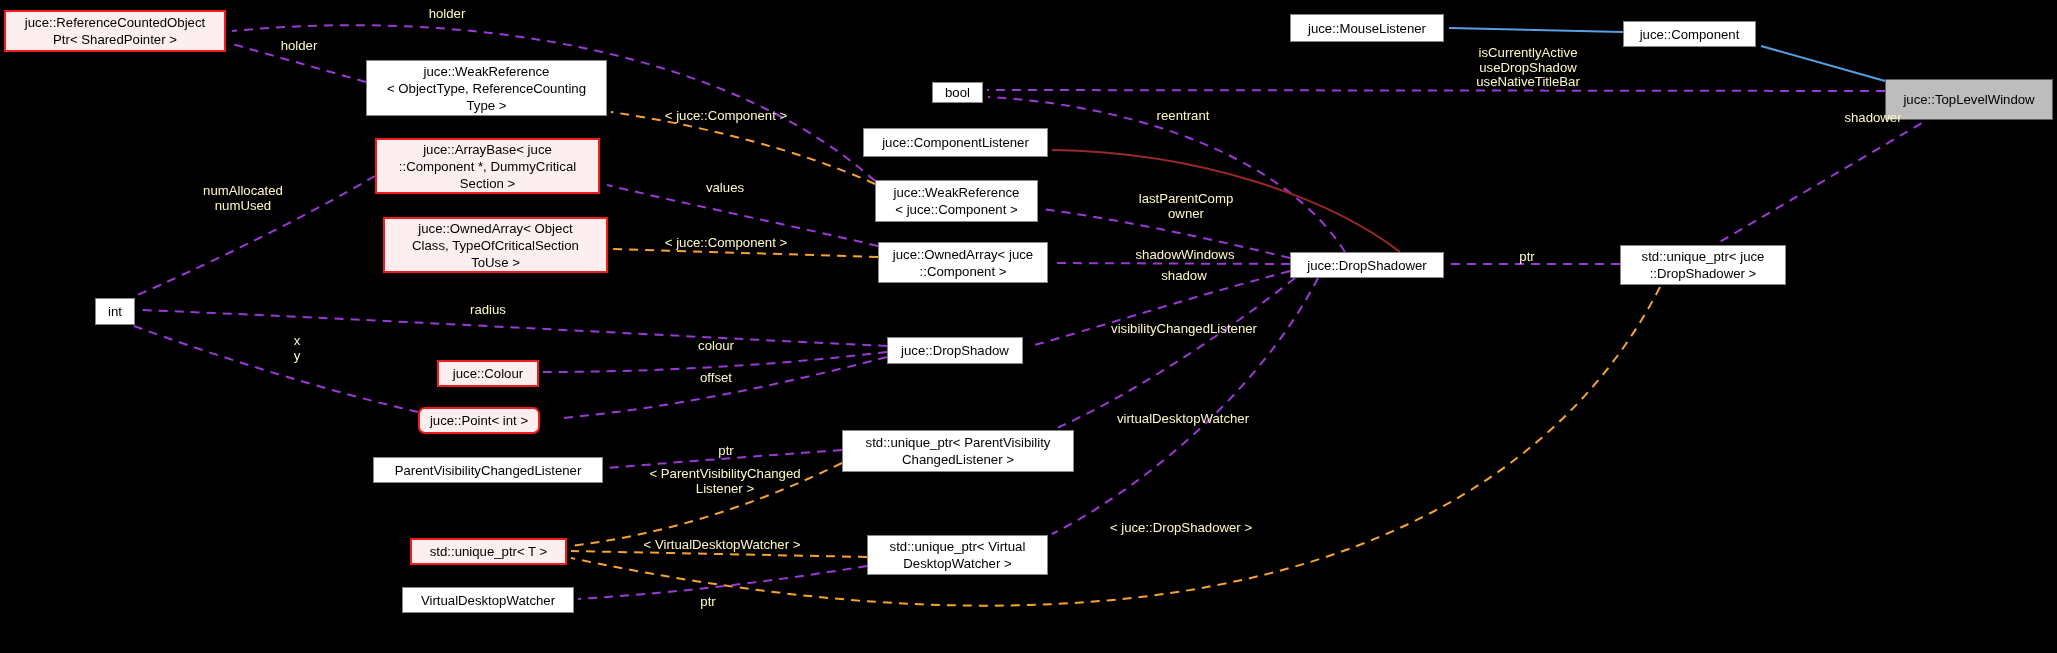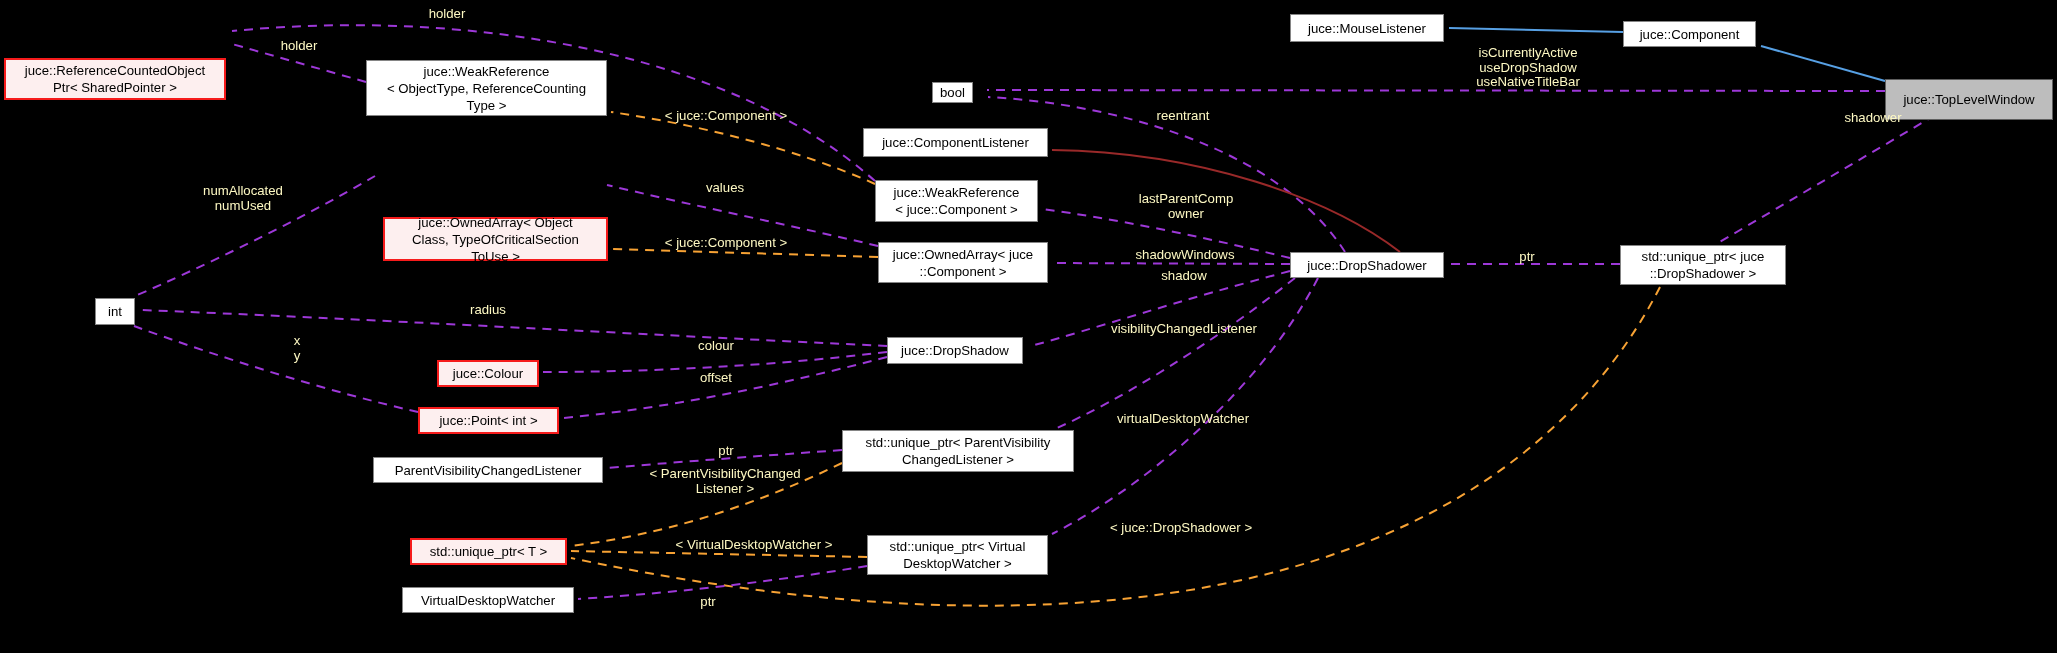--- a/index.html
+++ b/index.html
@@ -68,7 +68,7 @@
     <path class="blue" marker-end="url(#ah-blue)" d="M1623 32 L1449 28"></path>
     <path class="blue" marker-end="url(#ah-blue)" d="M1885 81 L1761 46"></path>
   </svg>
-<div class="node red" style="left: 4px; top: 10px; width: 222px; height: 42px; margin-top: 48px;">
+<div class="node red" style="left: 4px; top: 10px; width: 222px; height: 42px;">
       <span>juce::ReferenceCountedObject</span>
       <span>Ptr&lt; SharedPointer &gt;</span>
     </div>

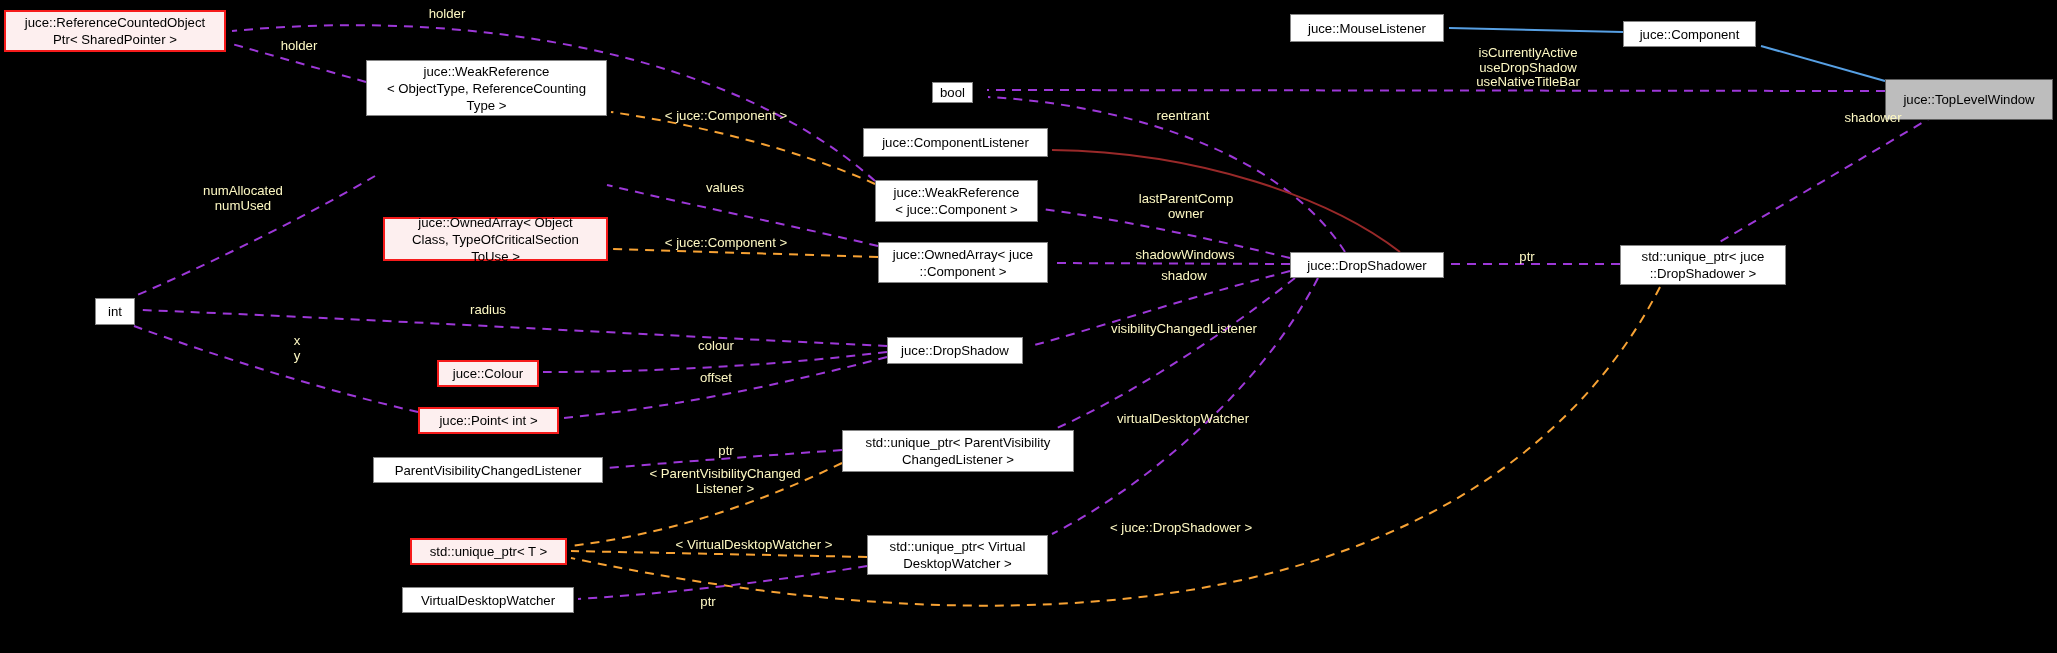--- a/index.html
+++ b/index.html
@@ -100,7 +100,7 @@
     <div class="node" style="left: 402px; top: 587px; width: 172px; height: 26px;">
       <span>VirtualDesktopWatcher</span>
     </div>
-    <div class="node" style="left: 932px; top: 82px; width: 41px; height: 21px; justify-content: flex-end;">
+    <div class="node" style="left: 932px; top: 82px; width: 51px; height: 21px; justify-content: flex-end;">
       <span>bool</span>
     </div>
     <div class="node" style="left: 863px; top: 128px; width: 185px; height: 29px;">

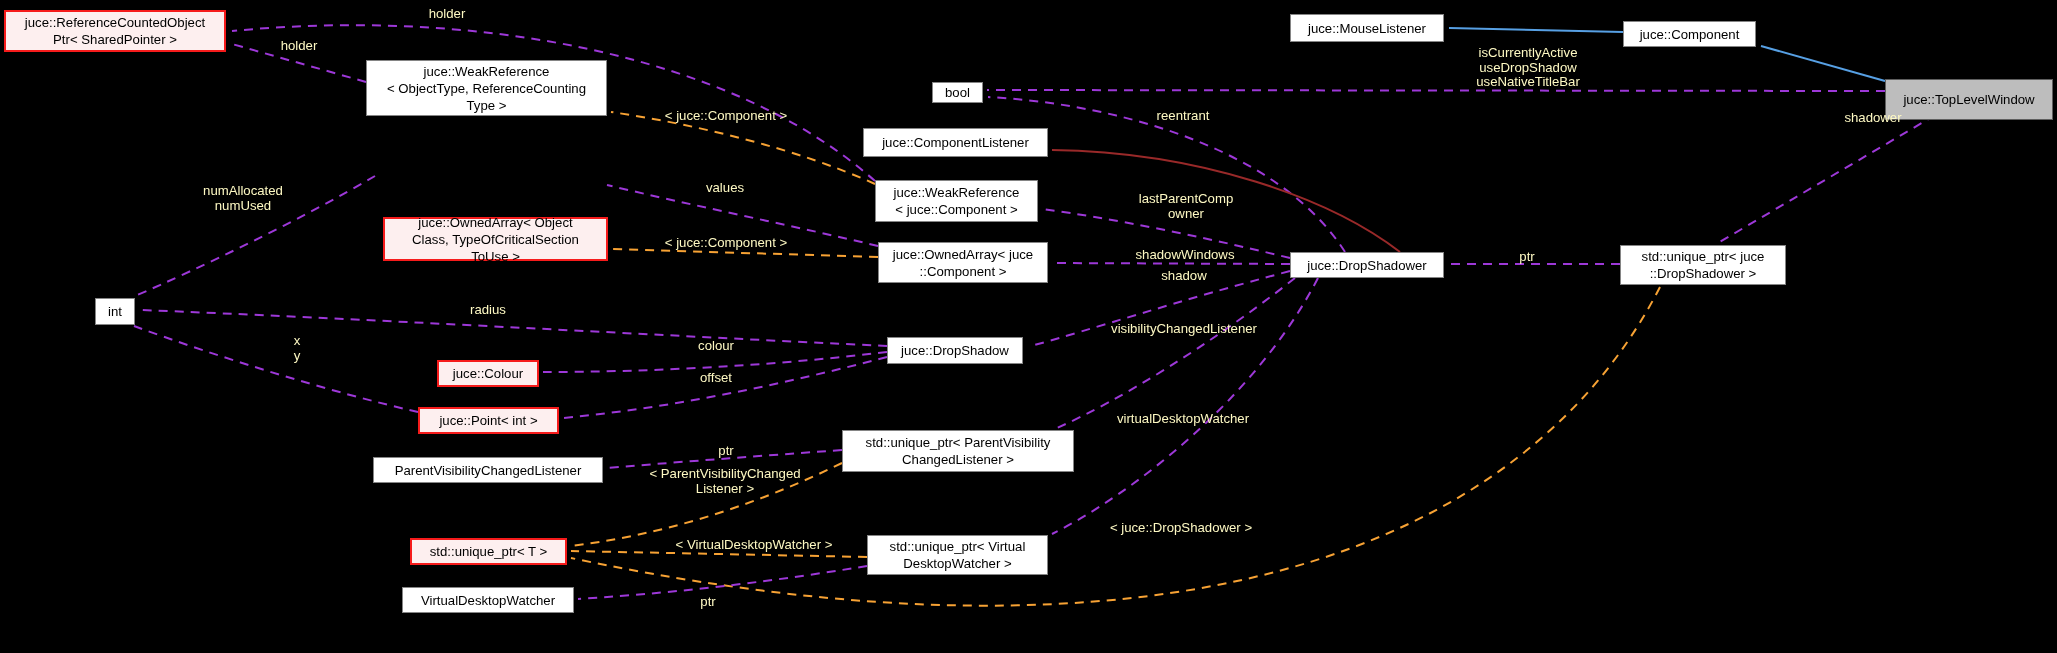--- a/index.html
+++ b/index.html
@@ -76,6 +76,11 @@
       <span>juce::WeakReference</span>
       <span>&lt; ObjectType, ReferenceCounting</span>
       <span>Type &gt;</span>
+    </div>
+    <div class="node red" style="left: 375px; top: 138px; width: 225px; height: 56px;">
+      <span>juce::ArrayBase&lt; juce</span>
+      <span>::Component *, DummyCritical</span>
+      <span>Section &gt;</span>
     </div>
     <div class="node red" style="left: 383px; top: 217px; width: 225px; height: 44px;">
       <span>juce::OwnedArray&lt; Object</span>

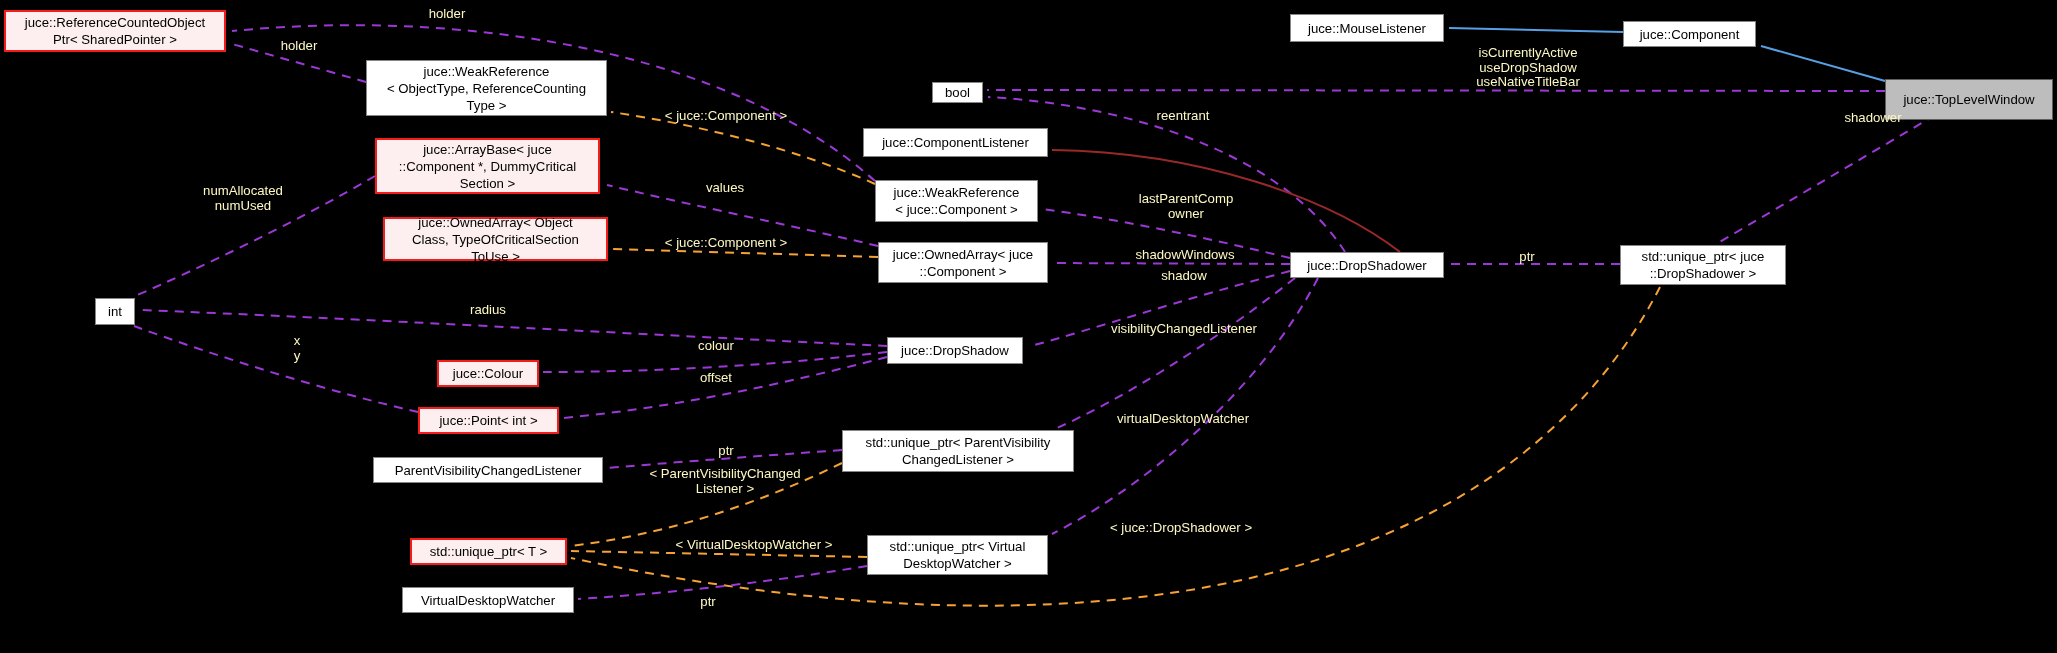--- a/index.html
+++ b/index.html
@@ -82,7 +82,7 @@
       <span>::Component *, DummyCritical</span>
       <span>Section &gt;</span>
     </div>
-    <div class="node red" style="left: 383px; top: 217px; width: 225px; height: 44px;">
+    <div class="node red" style="left: 383px; top: 217px; width: 225px; height: 56px;">
       <span>juce::OwnedArray&lt; Object</span>
       <span>Class, TypeOfCriticalSection</span>
       <span>ToUse &gt;</span>

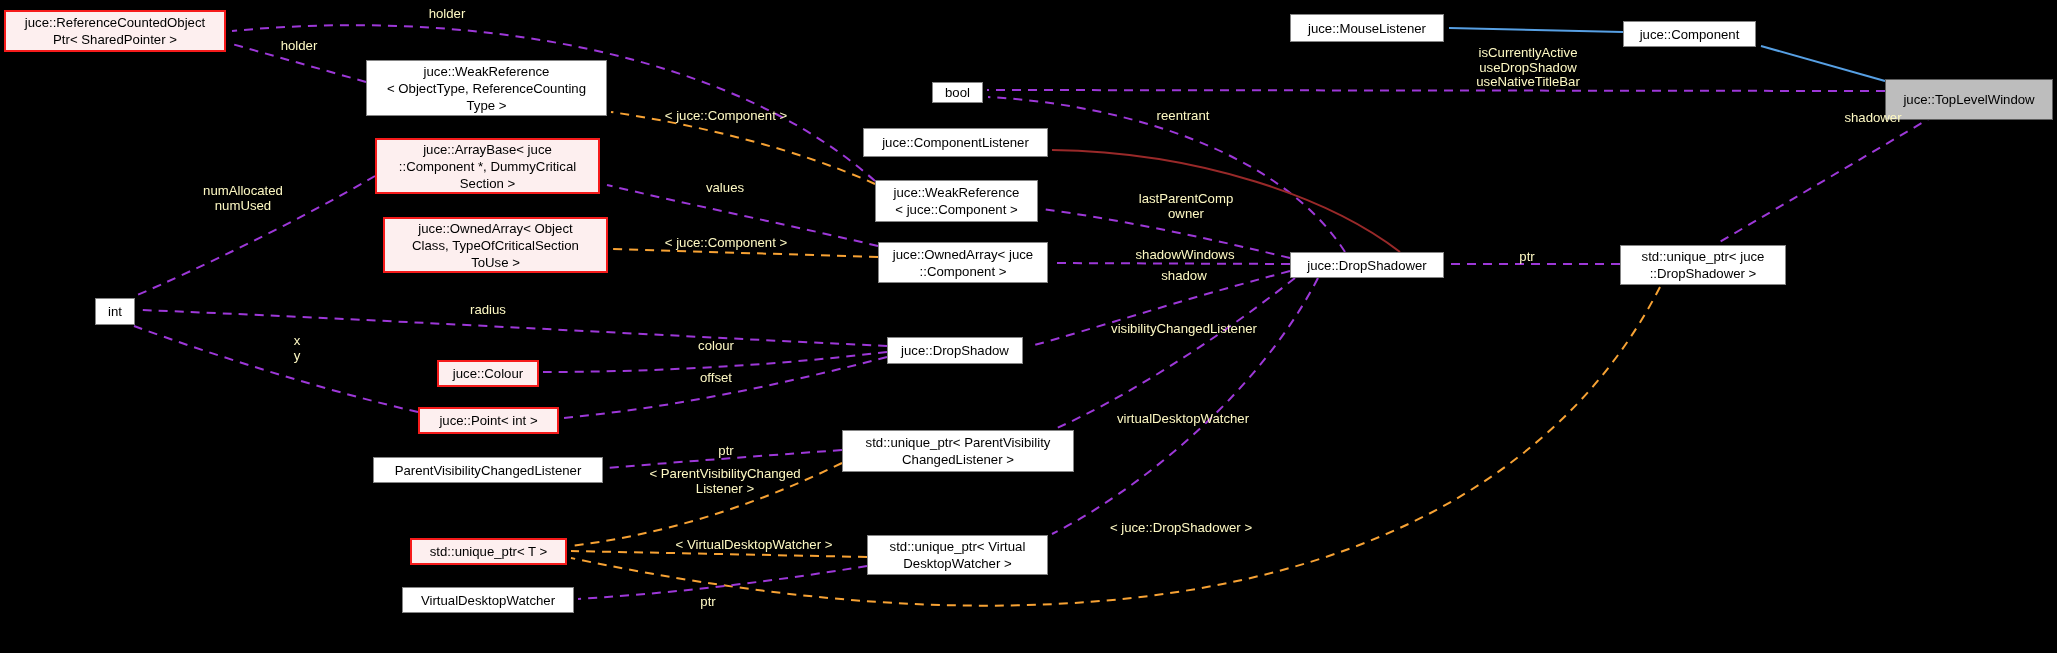--- a/index.html
+++ b/index.html
@@ -93,7 +93,7 @@
     <div class="node red" style="left: 437px; top: 360px; width: 102px; height: 27px;">
       <span>juce::Colour</span>
     </div>
-    <div class="node red" style="left: 418px; top: 407px; width: 141px; height: 27px;">
+    <div class="node red" style="left: 418px; top: 407px; width: 122px; height: 27px; border-radius: 7px;">
       <span>juce::Point&lt; int &gt;</span>
     </div>
     <div class="node" style="left: 373px; top: 457px; width: 230px; height: 26px;">

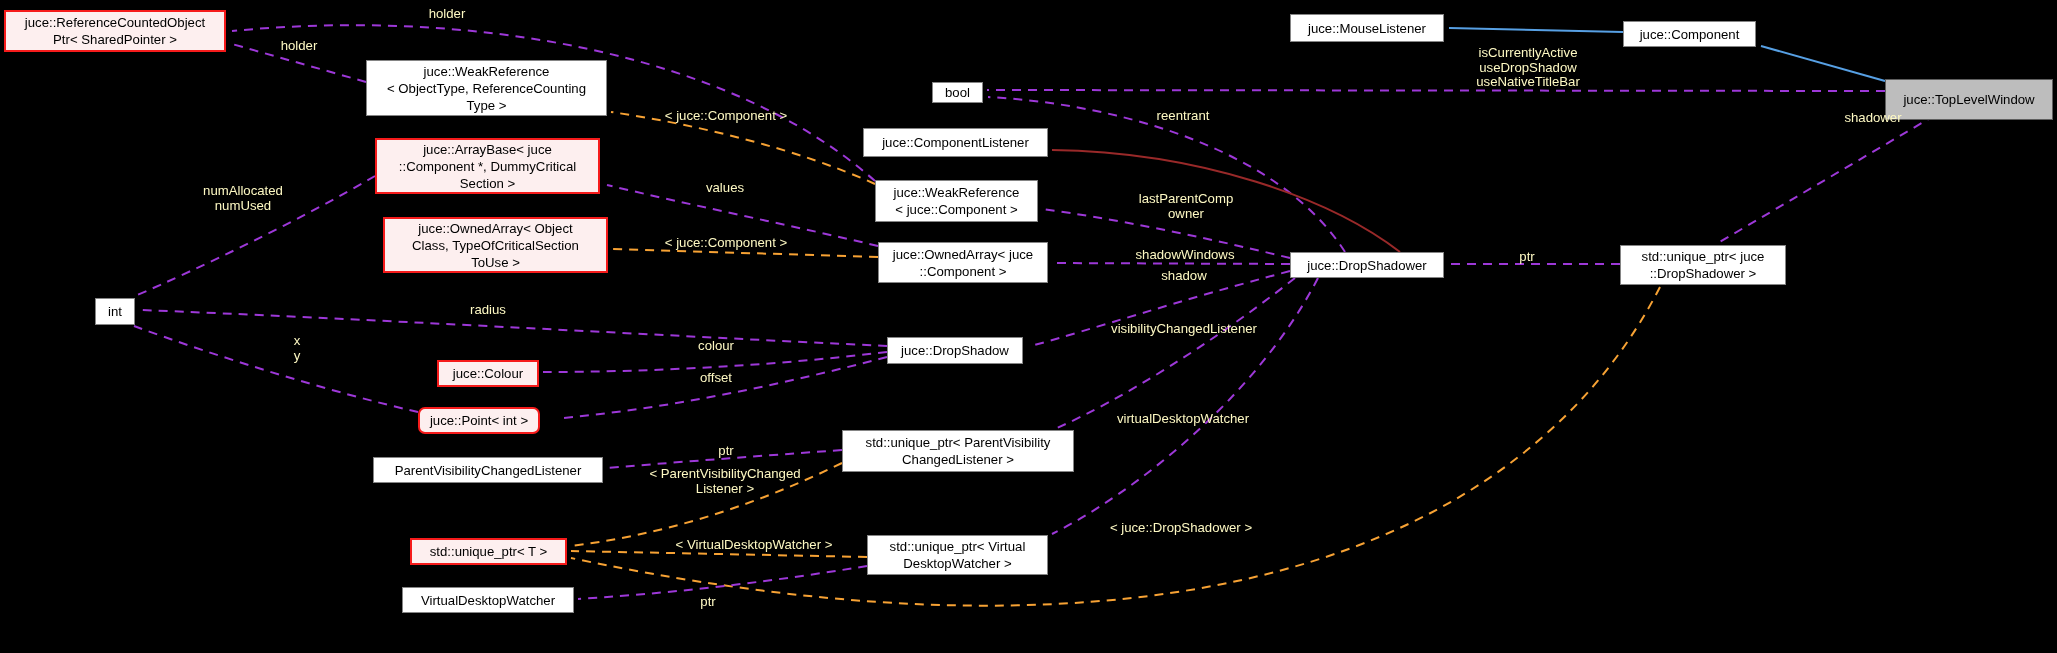--- a/index.html
+++ b/index.html
@@ -161,7 +161,7 @@
     <div class="elabel" style="left: 726px; top: 451px;">ptr</div>
     <div class="elabel" style="left: 725px; top: 481px;">&lt; ParentVisibilityChanged
 Listener &gt;</div>
-    <div class="elabel" style="left: 722px; top: 545px; margin-left: 32px;">&lt; VirtualDesktopWatcher &gt;</div>
+    <div class="elabel" style="left: 722px; top: 545px;">&lt; VirtualDesktopWatcher &gt;</div>
     <div class="elabel" style="left: 708px; top: 602px;">ptr</div>
     <div class="elabel" style="left: 1183px; top: 116px;">reentrant</div>
     <div class="elabel" style="left: 1186px; top: 206px;">lastParentComp

